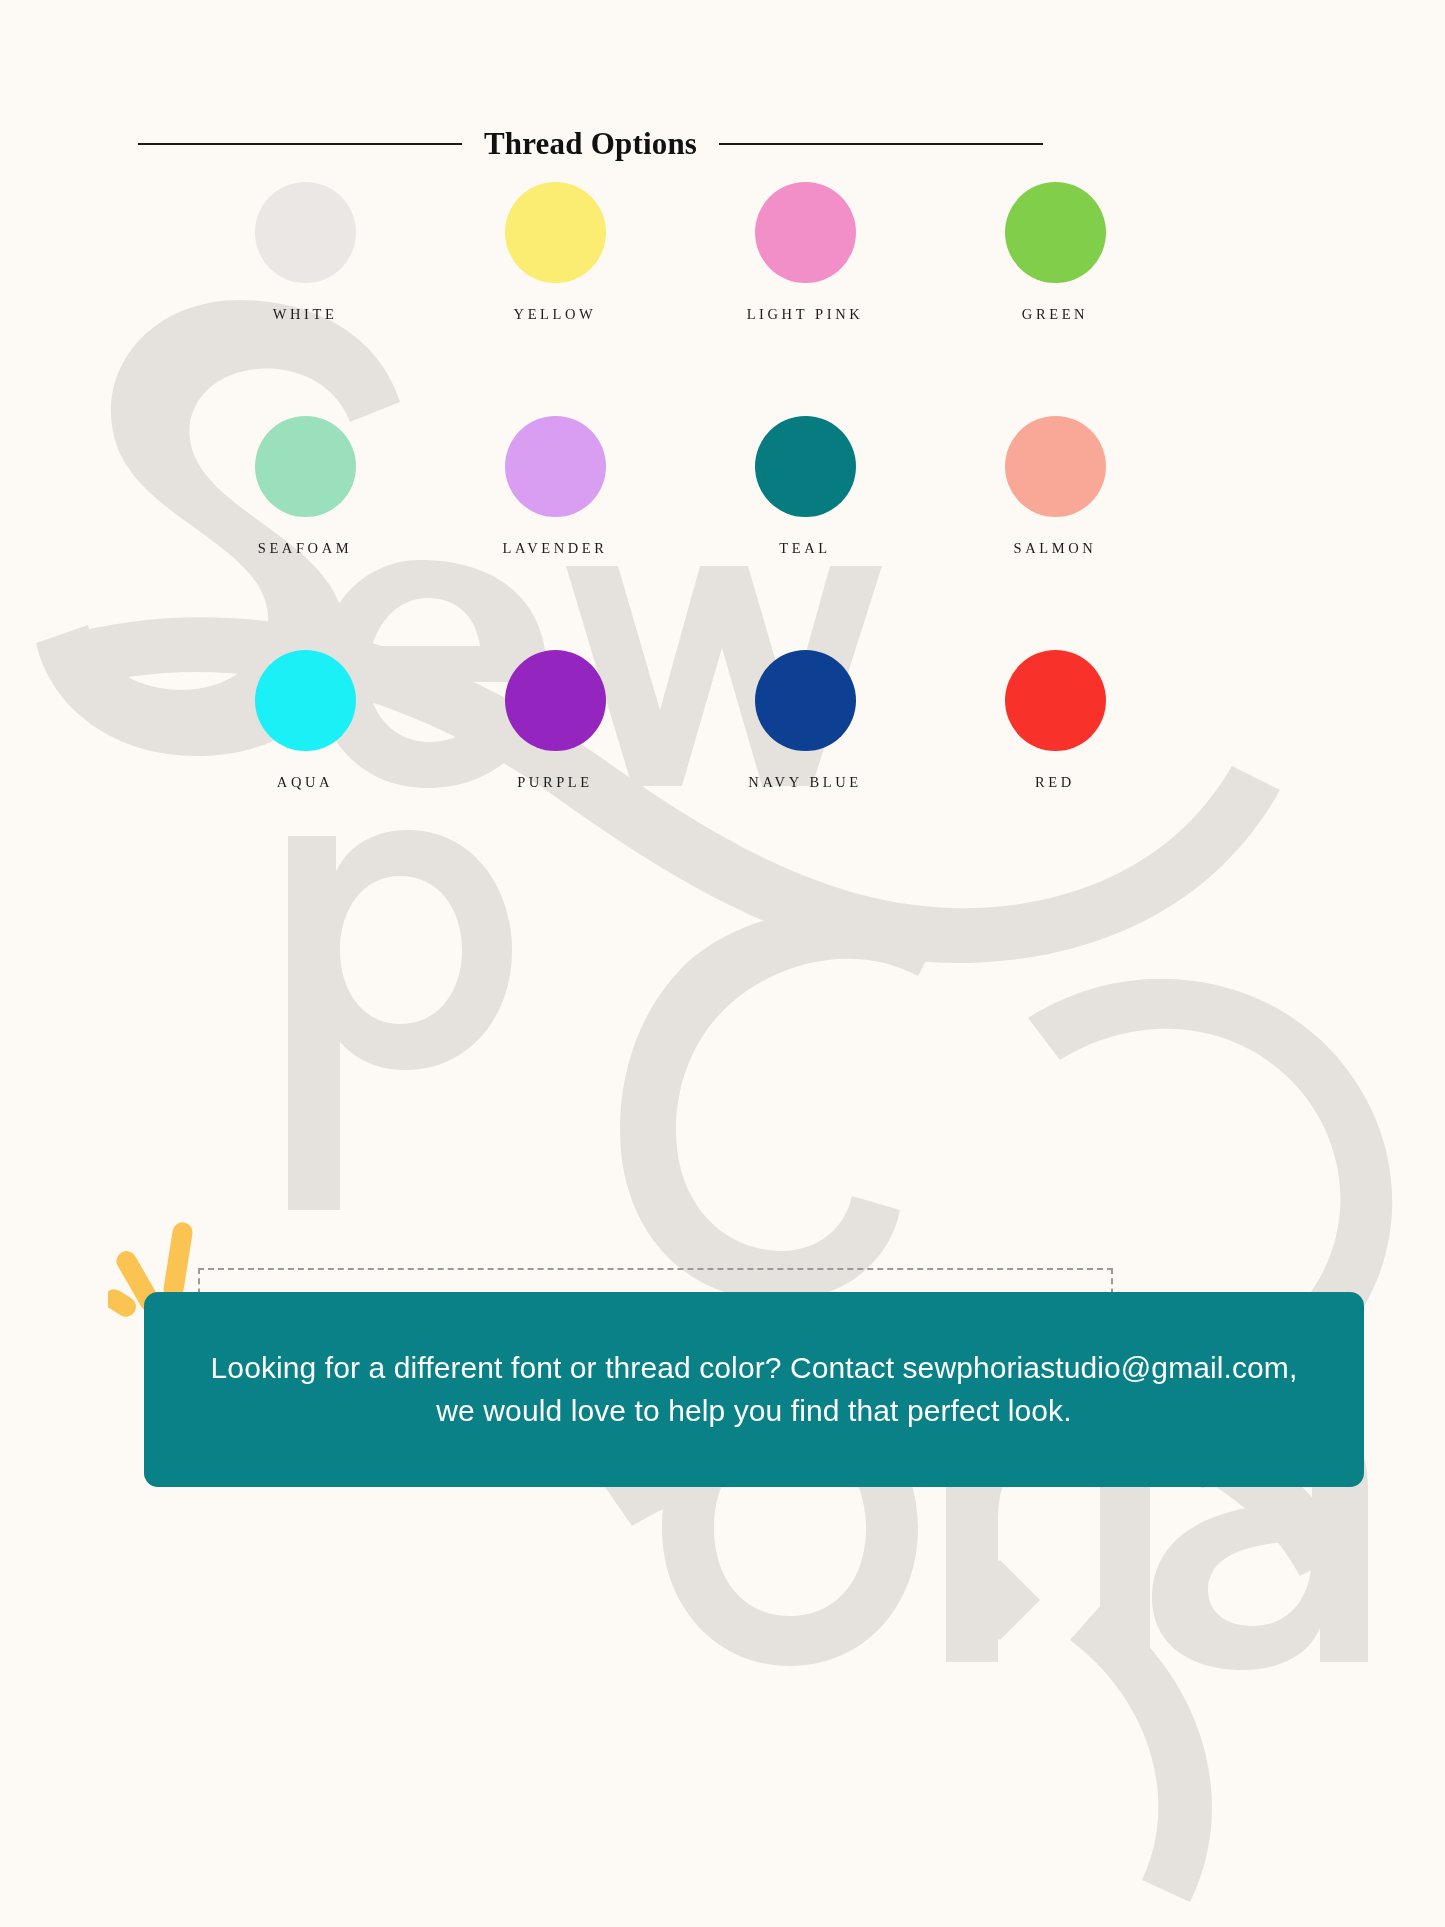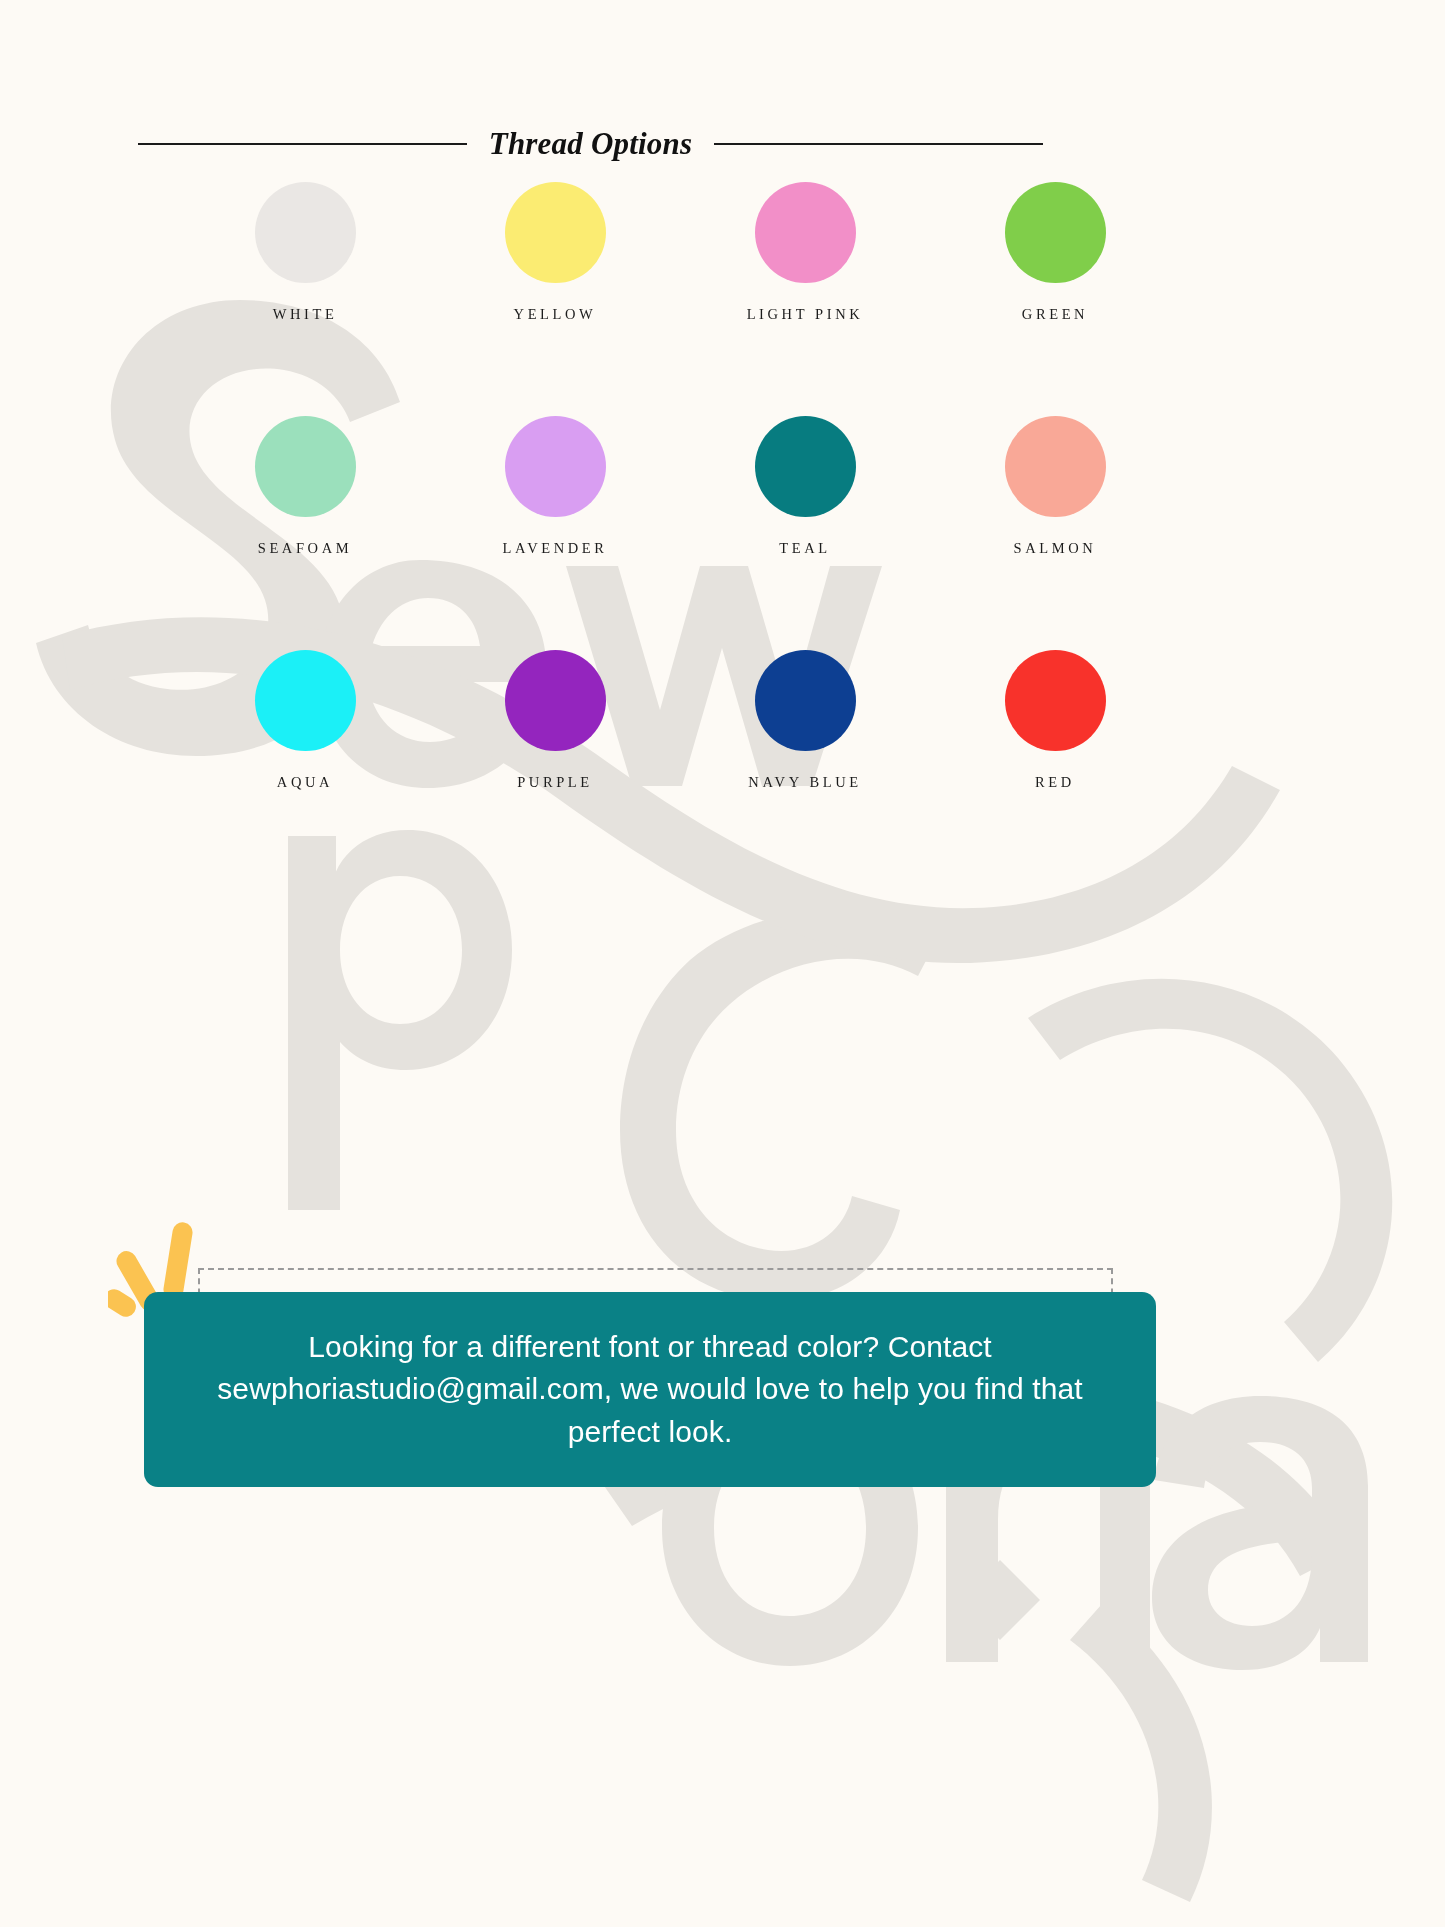--- a/index.html
+++ b/index.html
@@ -48,7 +48,6 @@
   .heading-title {
     flex: 0 0 auto;
     font-family: "Liberation Serif", "DejaVu Serif", serif;
-    font-style: italic;
     font-weight: 700;
     font-size: 31px;
     color: #111111;

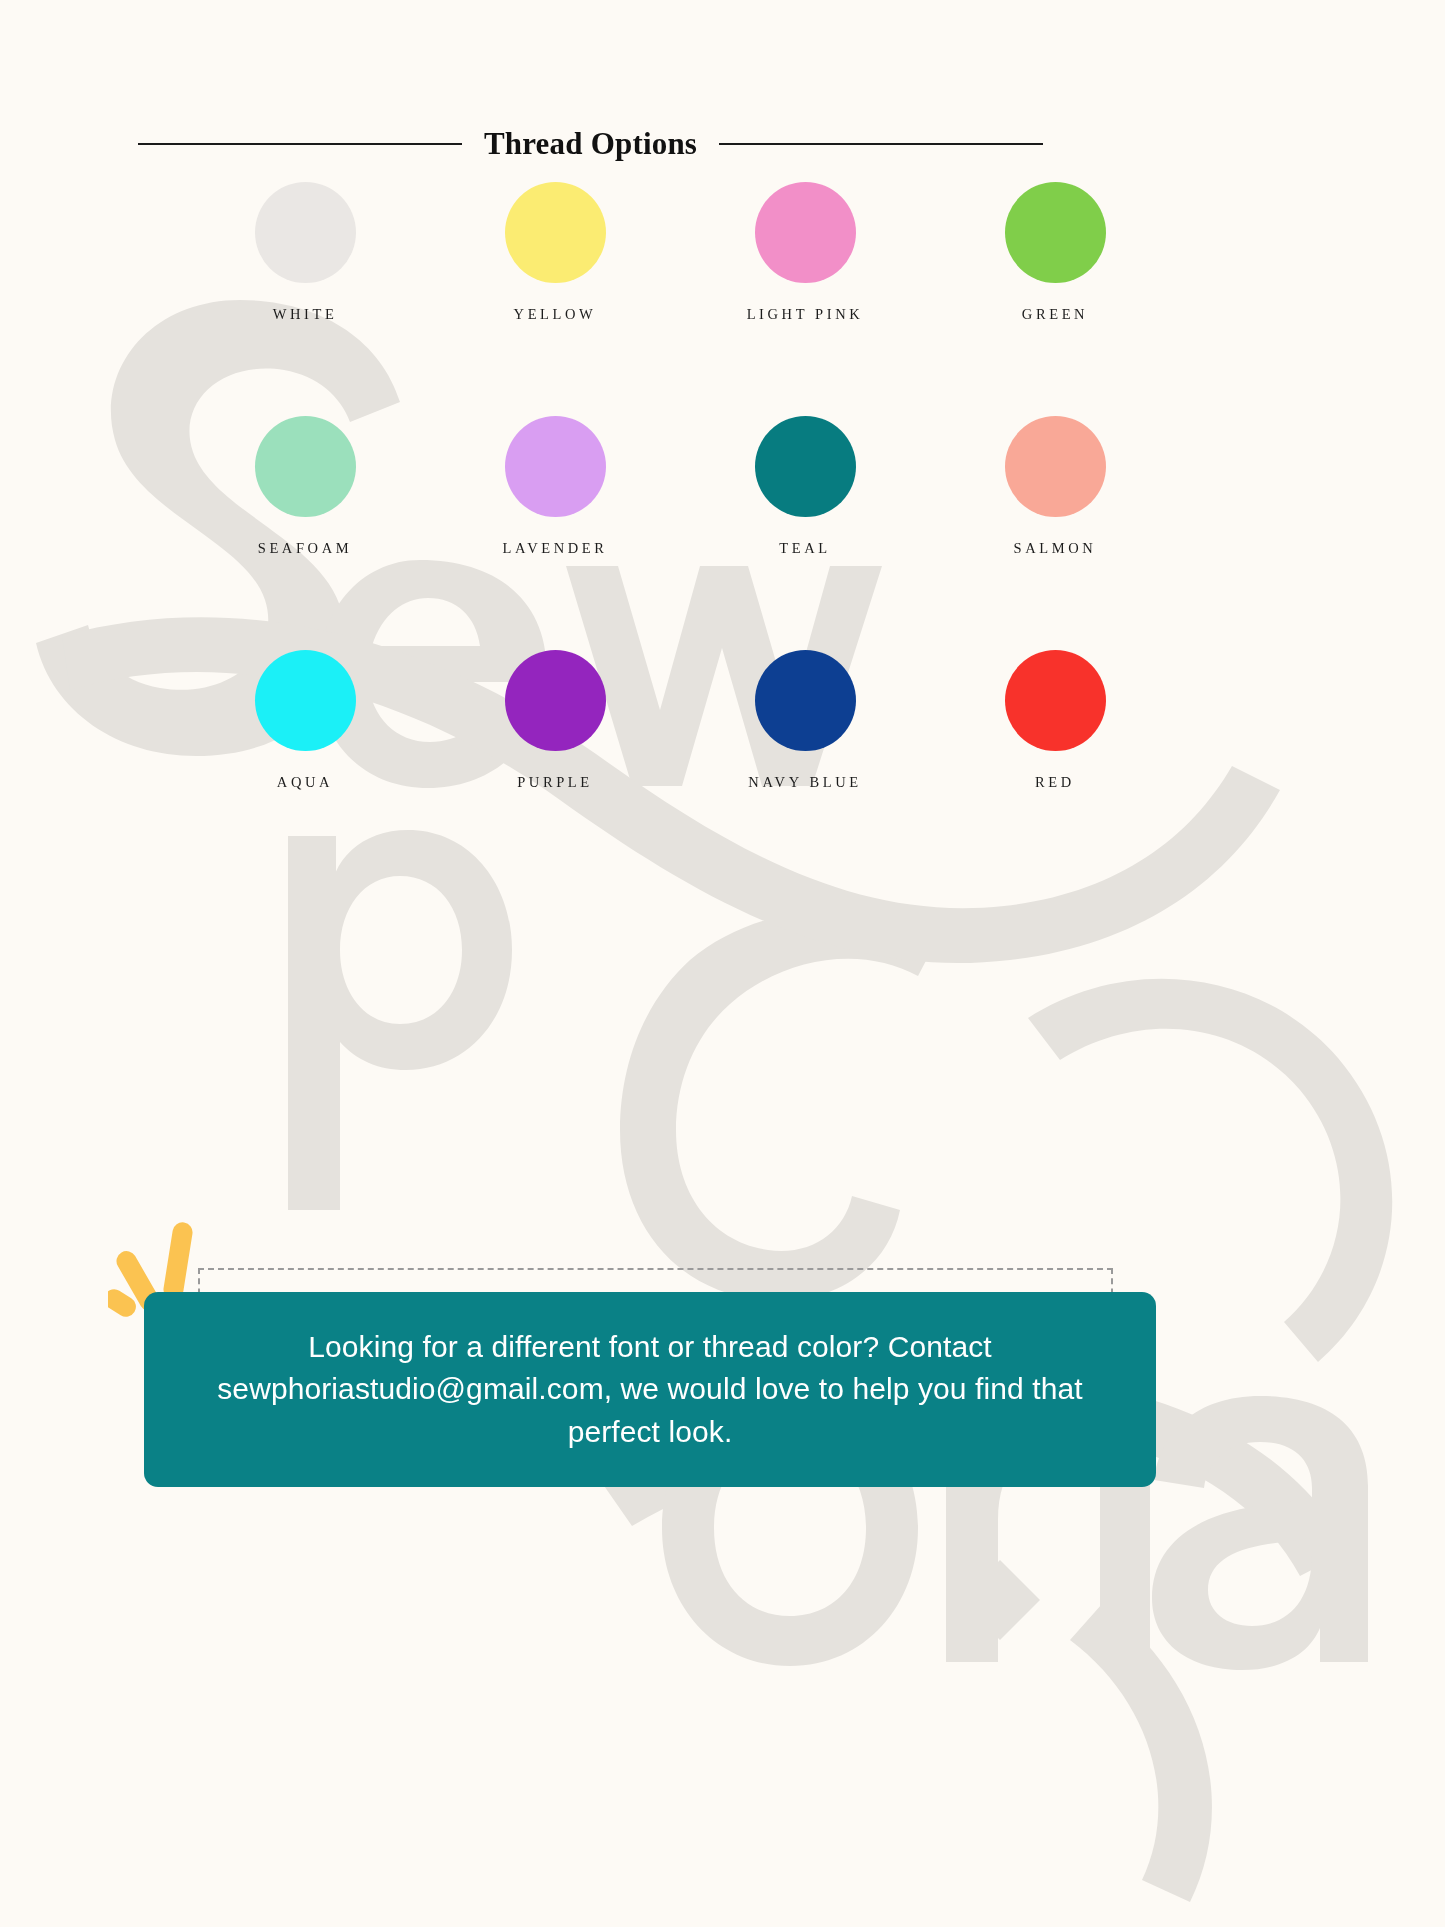--- a/index.html
+++ b/index.html
@@ -115,7 +115,7 @@
     position: absolute;
     left: 6px;
     top: 102px;
-    width: 1012px;
+    width: 1220px;
     height: 195px;
     background: #0A8186;
     border-radius: 14px;

